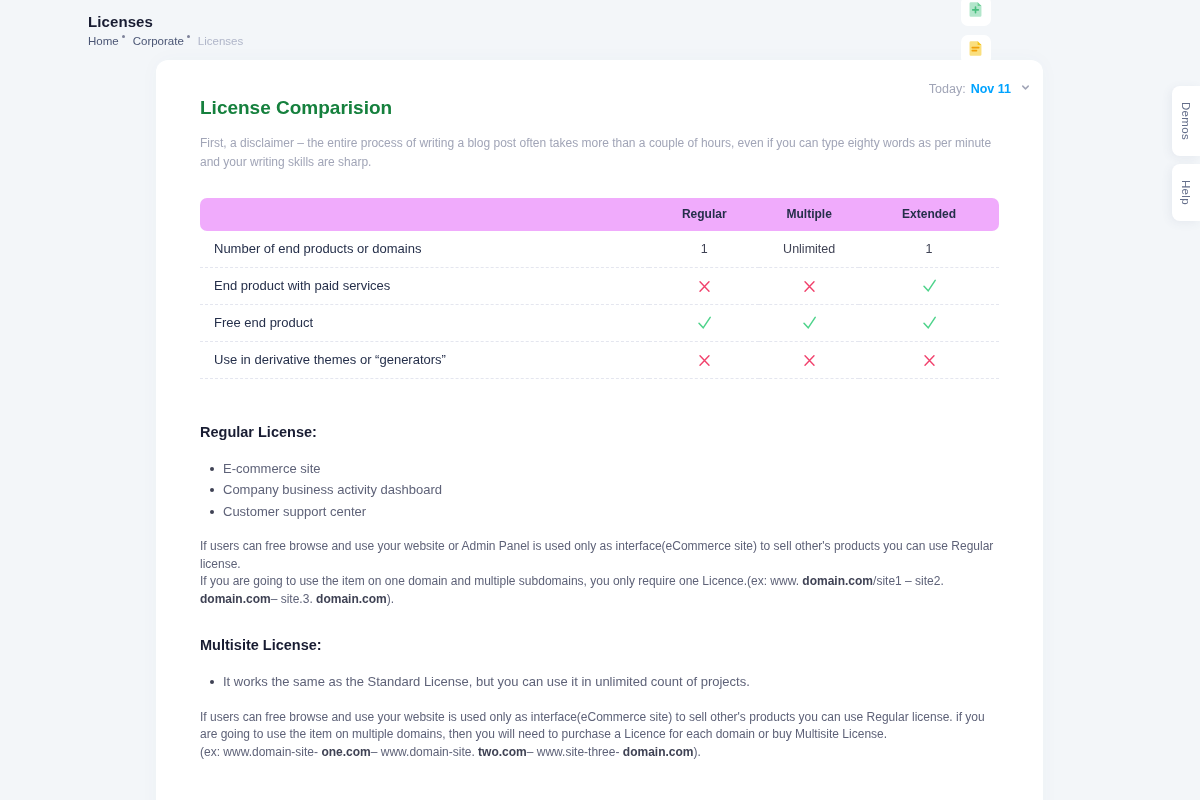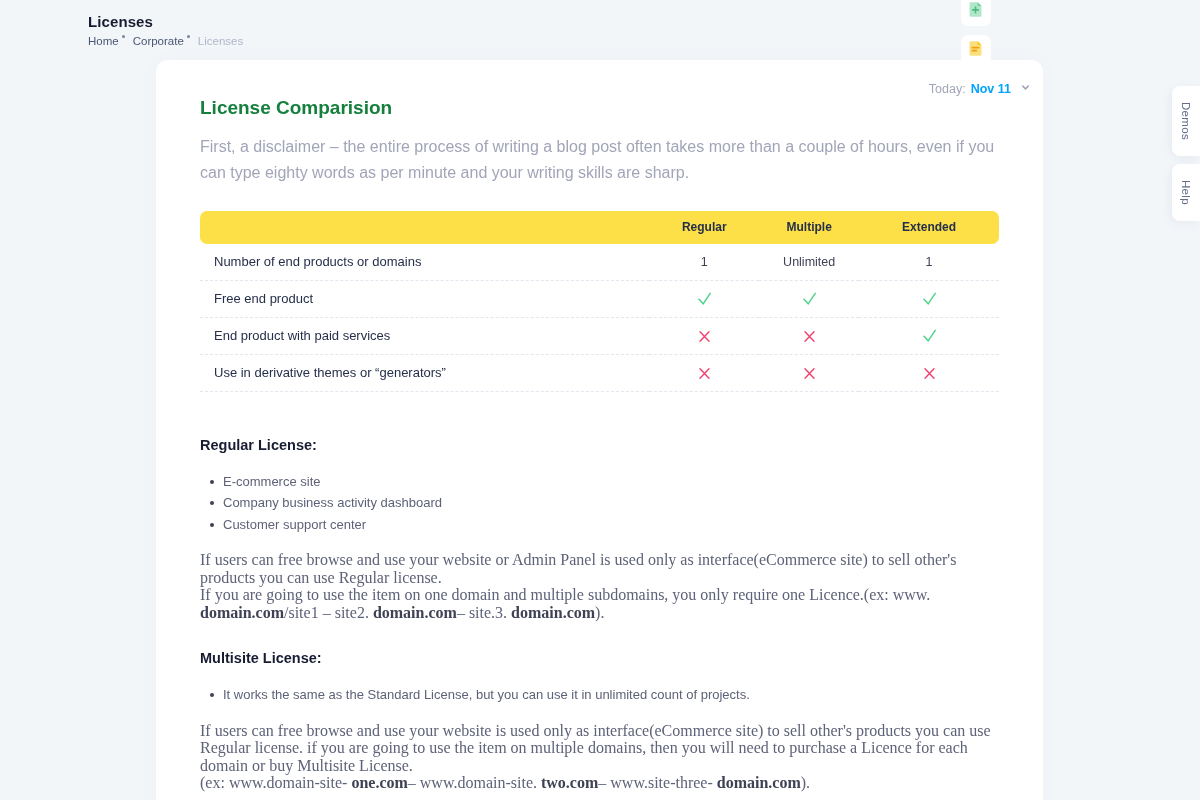--- a/index.html
+++ b/index.html
@@ -76,7 +76,7 @@
     margin-bottom: 15px;
   }
   .disclaimer {
-    font-size: 16px;
+    font-size: 12px;
     line-height: 1.62;
     color: #a1a5b7;
     margin-bottom: 25px;

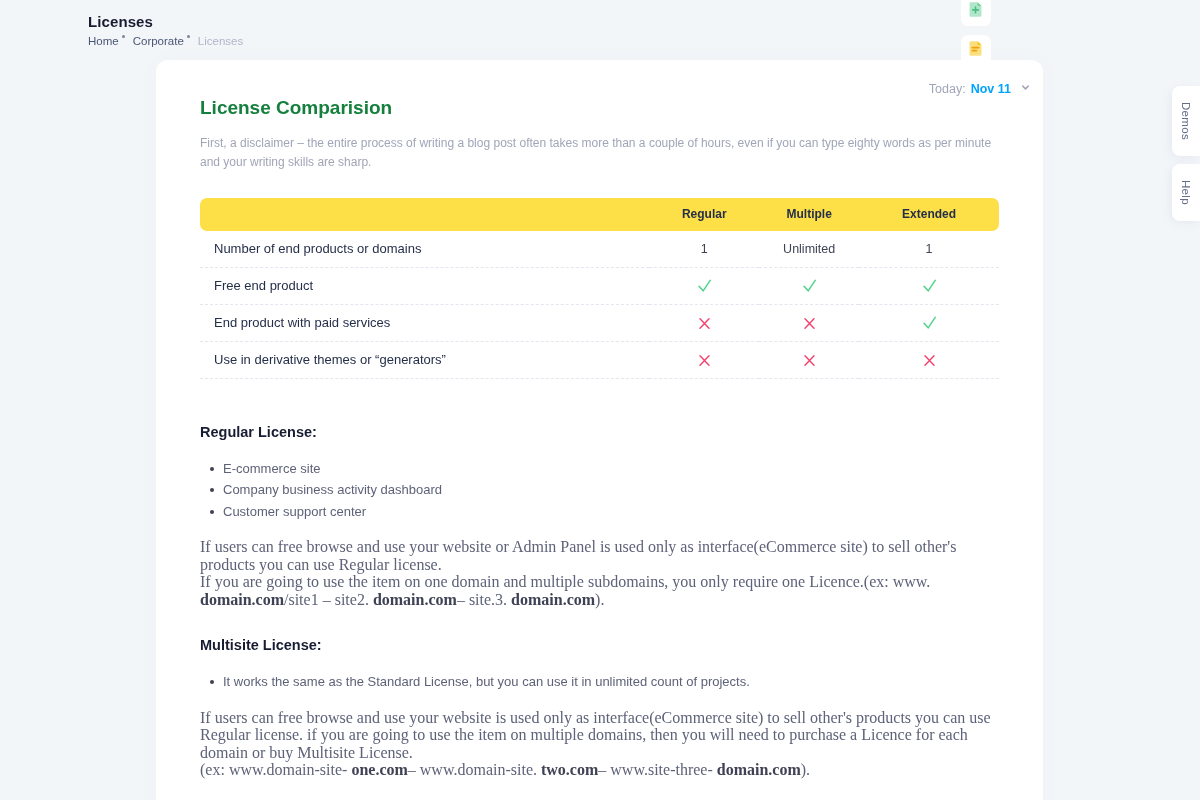--- a/index.html
+++ b/index.html
@@ -94,7 +94,7 @@
   .cmp-table col.c-multiple { width: 100px; }
   .cmp-table col.c-extended { width: 140px; }
   .cmp-table thead th {
-    background: #fde047;
+    background: #f0abfc;
     height: 33px;
     font-size: 12px;
     font-weight: 700;

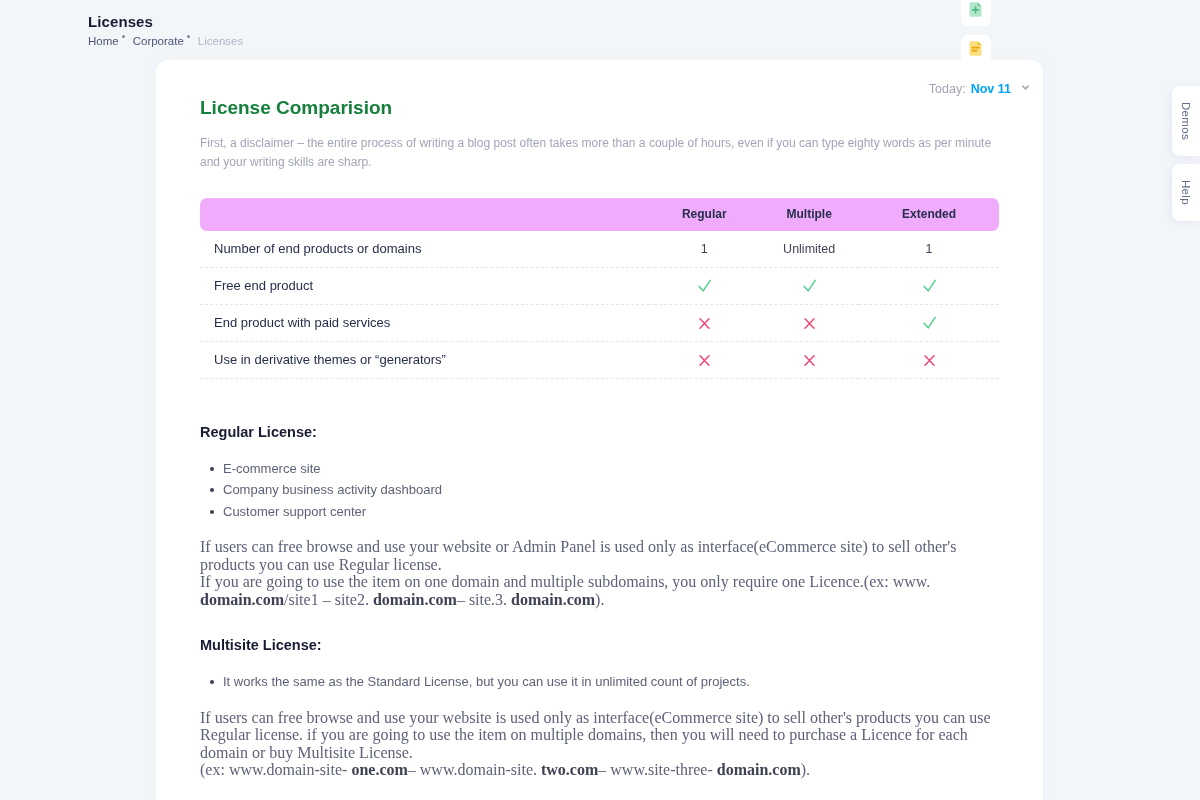--- a/index.html
+++ b/index.html
@@ -260,24 +260,24 @@
           <td class="cell-value">1</td>
         </tr>
         <tr>
+          <td class="row-label">End product with paid services</td>
+          <td class="cell-value"><span><svg width="13" height="13" viewBox="0 0 13 13">
+                <path d="M2 1.8l9 9.4M11 1.8l-9 9.4" stroke="#f1416c" stroke-width="1.4" stroke-linecap="round"></path>
+              </svg></span></td>
+          <td class="cell-value"><span><svg width="13" height="13" viewBox="0 0 13 13">
+                <path d="M2 1.8l9 9.4M11 1.8l-9 9.4" stroke="#f1416c" stroke-width="1.4" stroke-linecap="round"></path>
+              </svg></span></td>
+          <td class="cell-value"><span><svg width="19" height="16" viewBox="0 0 19 16">
+                <path d="M4 8.2l4.2 4.6 7-10.4" stroke="#4fd38b" stroke-width="1.5" fill="none" stroke-linecap="round"></path>
+              </svg></span></td>
+        </tr>
+        <tr>
           <td class="row-label">Free end product</td>
           <td class="cell-value"><span><svg width="19" height="16" viewBox="0 0 19 16">
                 <path d="M4 8.2l4.2 4.6 7-10.4" stroke="#4fd38b" stroke-width="1.5" fill="none" stroke-linecap="round"></path>
               </svg></span></td>
           <td class="cell-value"><span><svg width="19" height="16" viewBox="0 0 19 16">
                 <path d="M4 8.2l4.2 4.6 7-10.4" stroke="#4fd38b" stroke-width="1.5" fill="none" stroke-linecap="round"></path>
-              </svg></span></td>
-          <td class="cell-value"><span><svg width="19" height="16" viewBox="0 0 19 16">
-                <path d="M4 8.2l4.2 4.6 7-10.4" stroke="#4fd38b" stroke-width="1.5" fill="none" stroke-linecap="round"></path>
-              </svg></span></td>
-        </tr>
-        <tr>
-          <td class="row-label">End product with paid services</td>
-          <td class="cell-value"><span><svg width="13" height="13" viewBox="0 0 13 13">
-                <path d="M2 1.8l9 9.4M11 1.8l-9 9.4" stroke="#f1416c" stroke-width="1.4" stroke-linecap="round"></path>
-              </svg></span></td>
-          <td class="cell-value"><span><svg width="13" height="13" viewBox="0 0 13 13">
-                <path d="M2 1.8l9 9.4M11 1.8l-9 9.4" stroke="#f1416c" stroke-width="1.4" stroke-linecap="round"></path>
               </svg></span></td>
           <td class="cell-value"><span><svg width="19" height="16" viewBox="0 0 19 16">
                 <path d="M4 8.2l4.2 4.6 7-10.4" stroke="#4fd38b" stroke-width="1.5" fill="none" stroke-linecap="round"></path>

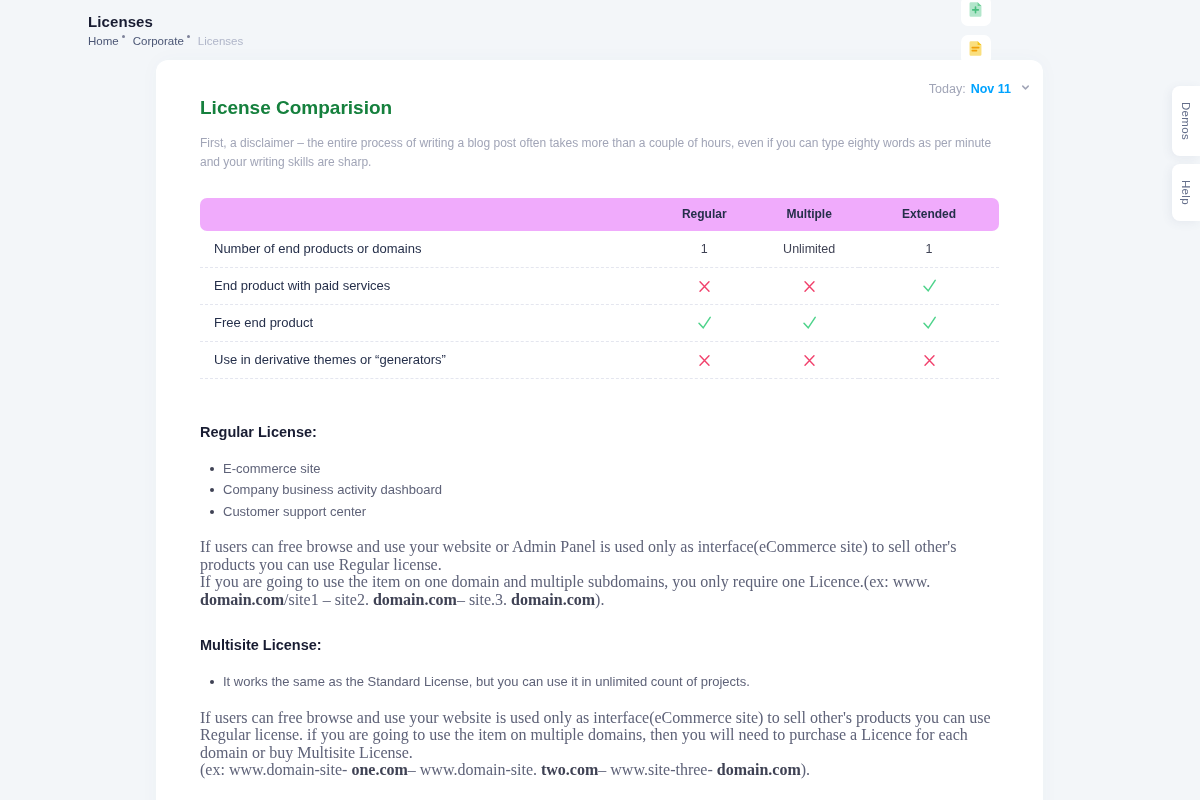--- a/index.html
+++ b/index.html
@@ -148,11 +148,10 @@
     background: #3f4254;
   }
   .section-para {
-    font-size: 16px;
+    font-size: 12px;
     line-height: 17.5px;
     color: #5e6278;
     margin-bottom: 29px;
-    font-family: Liberation Serif, serif;
   }
   .section-para .b { font-weight: 700; color: #3f4254; }
 

